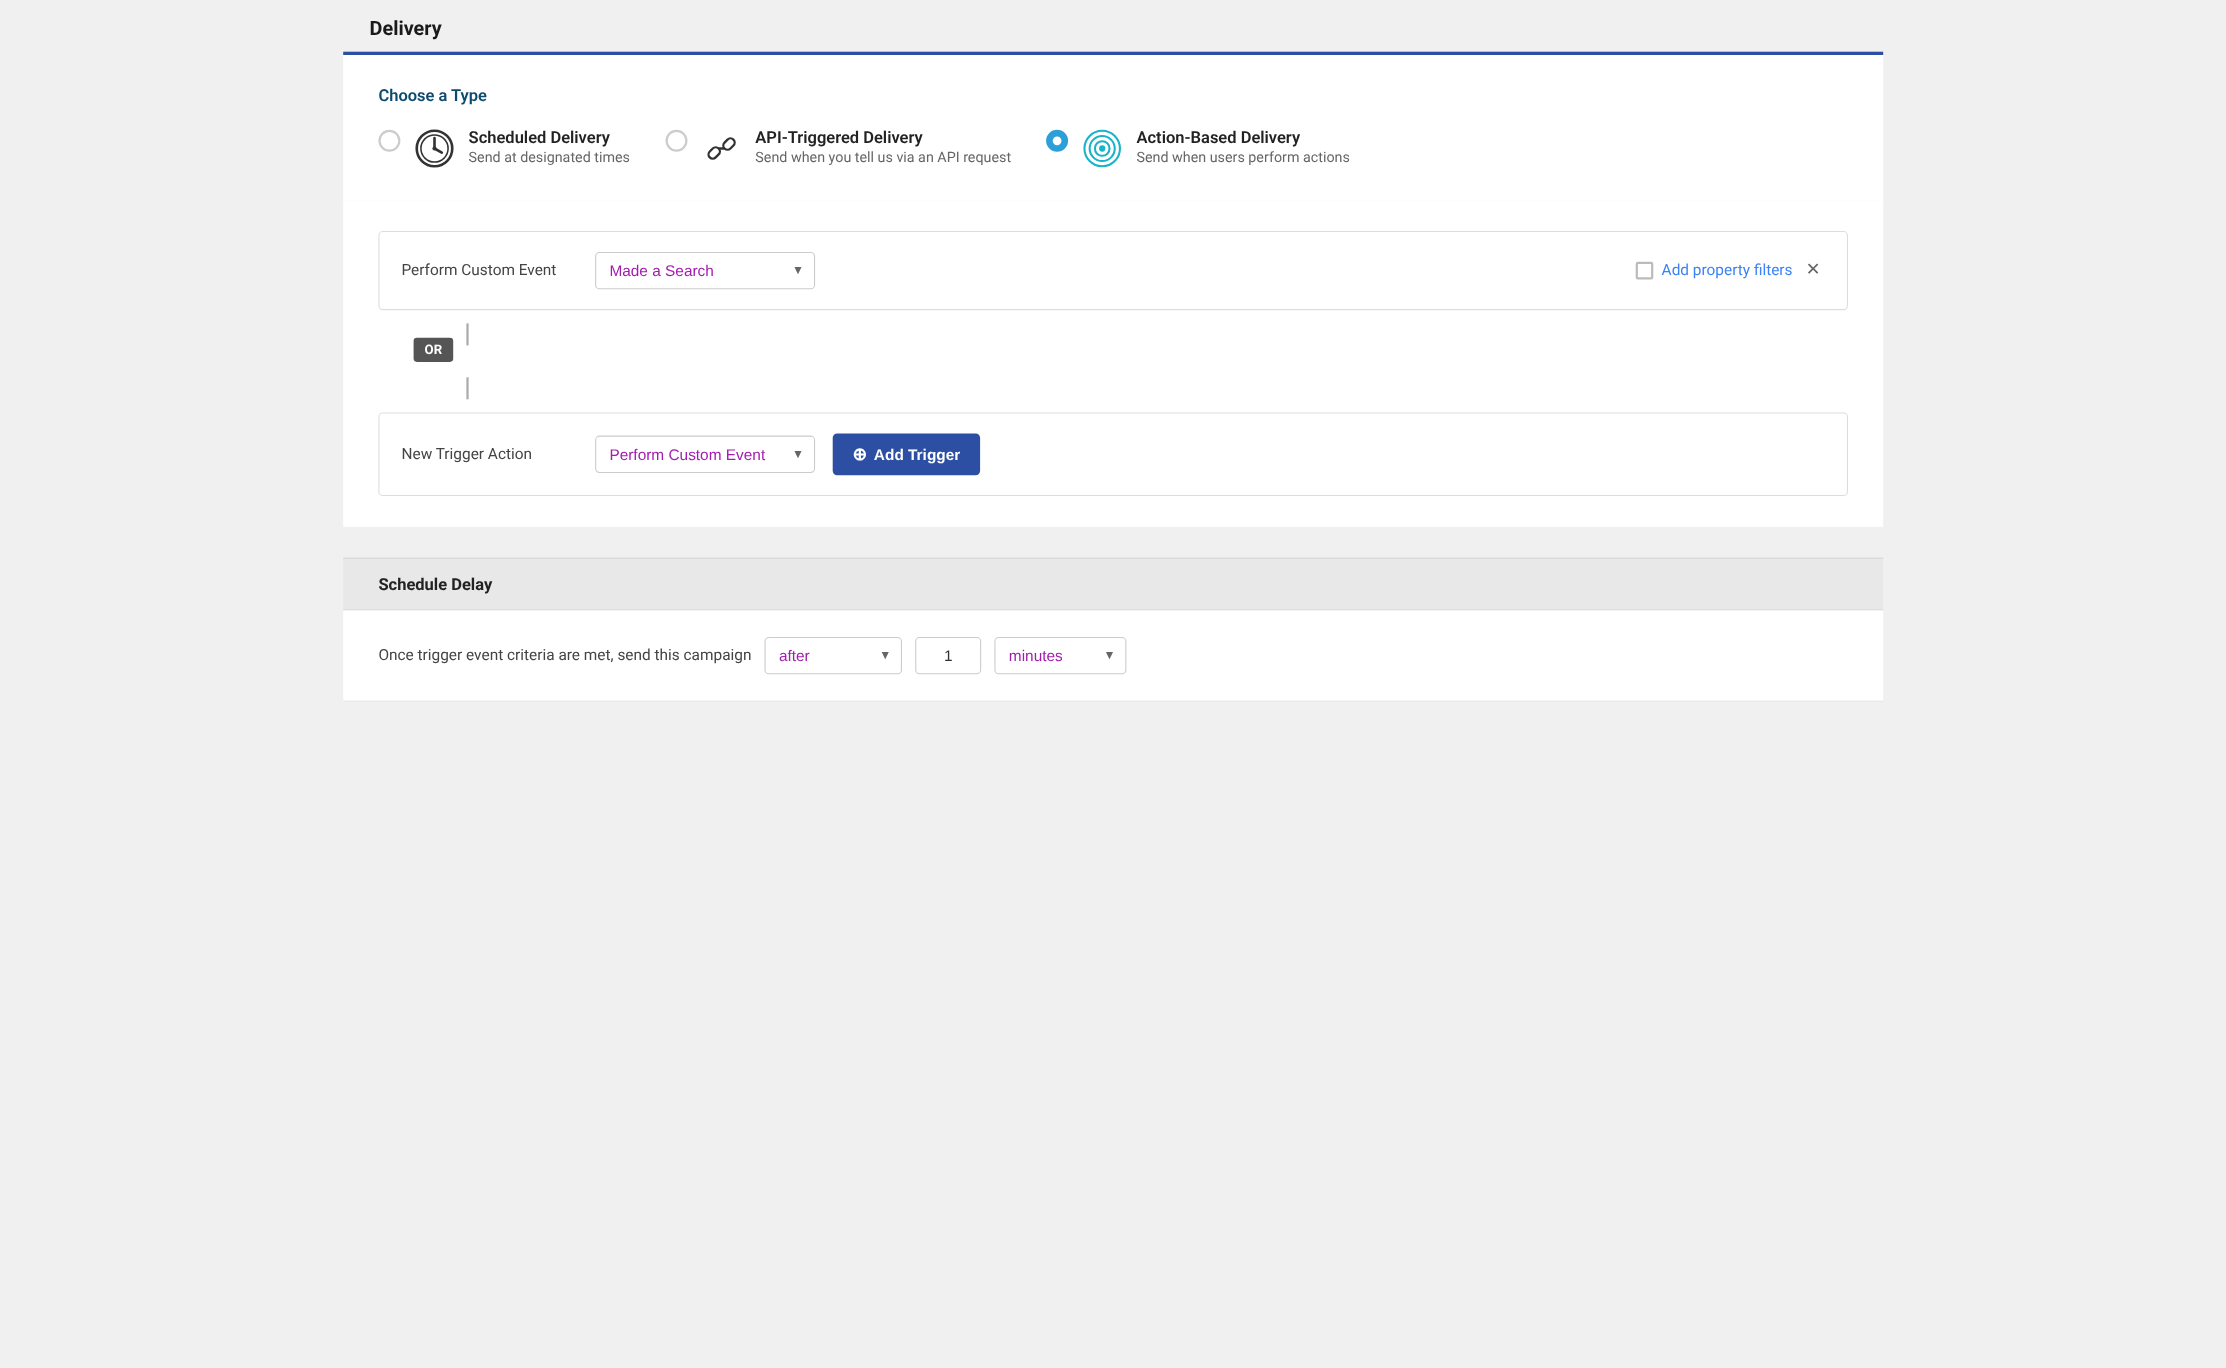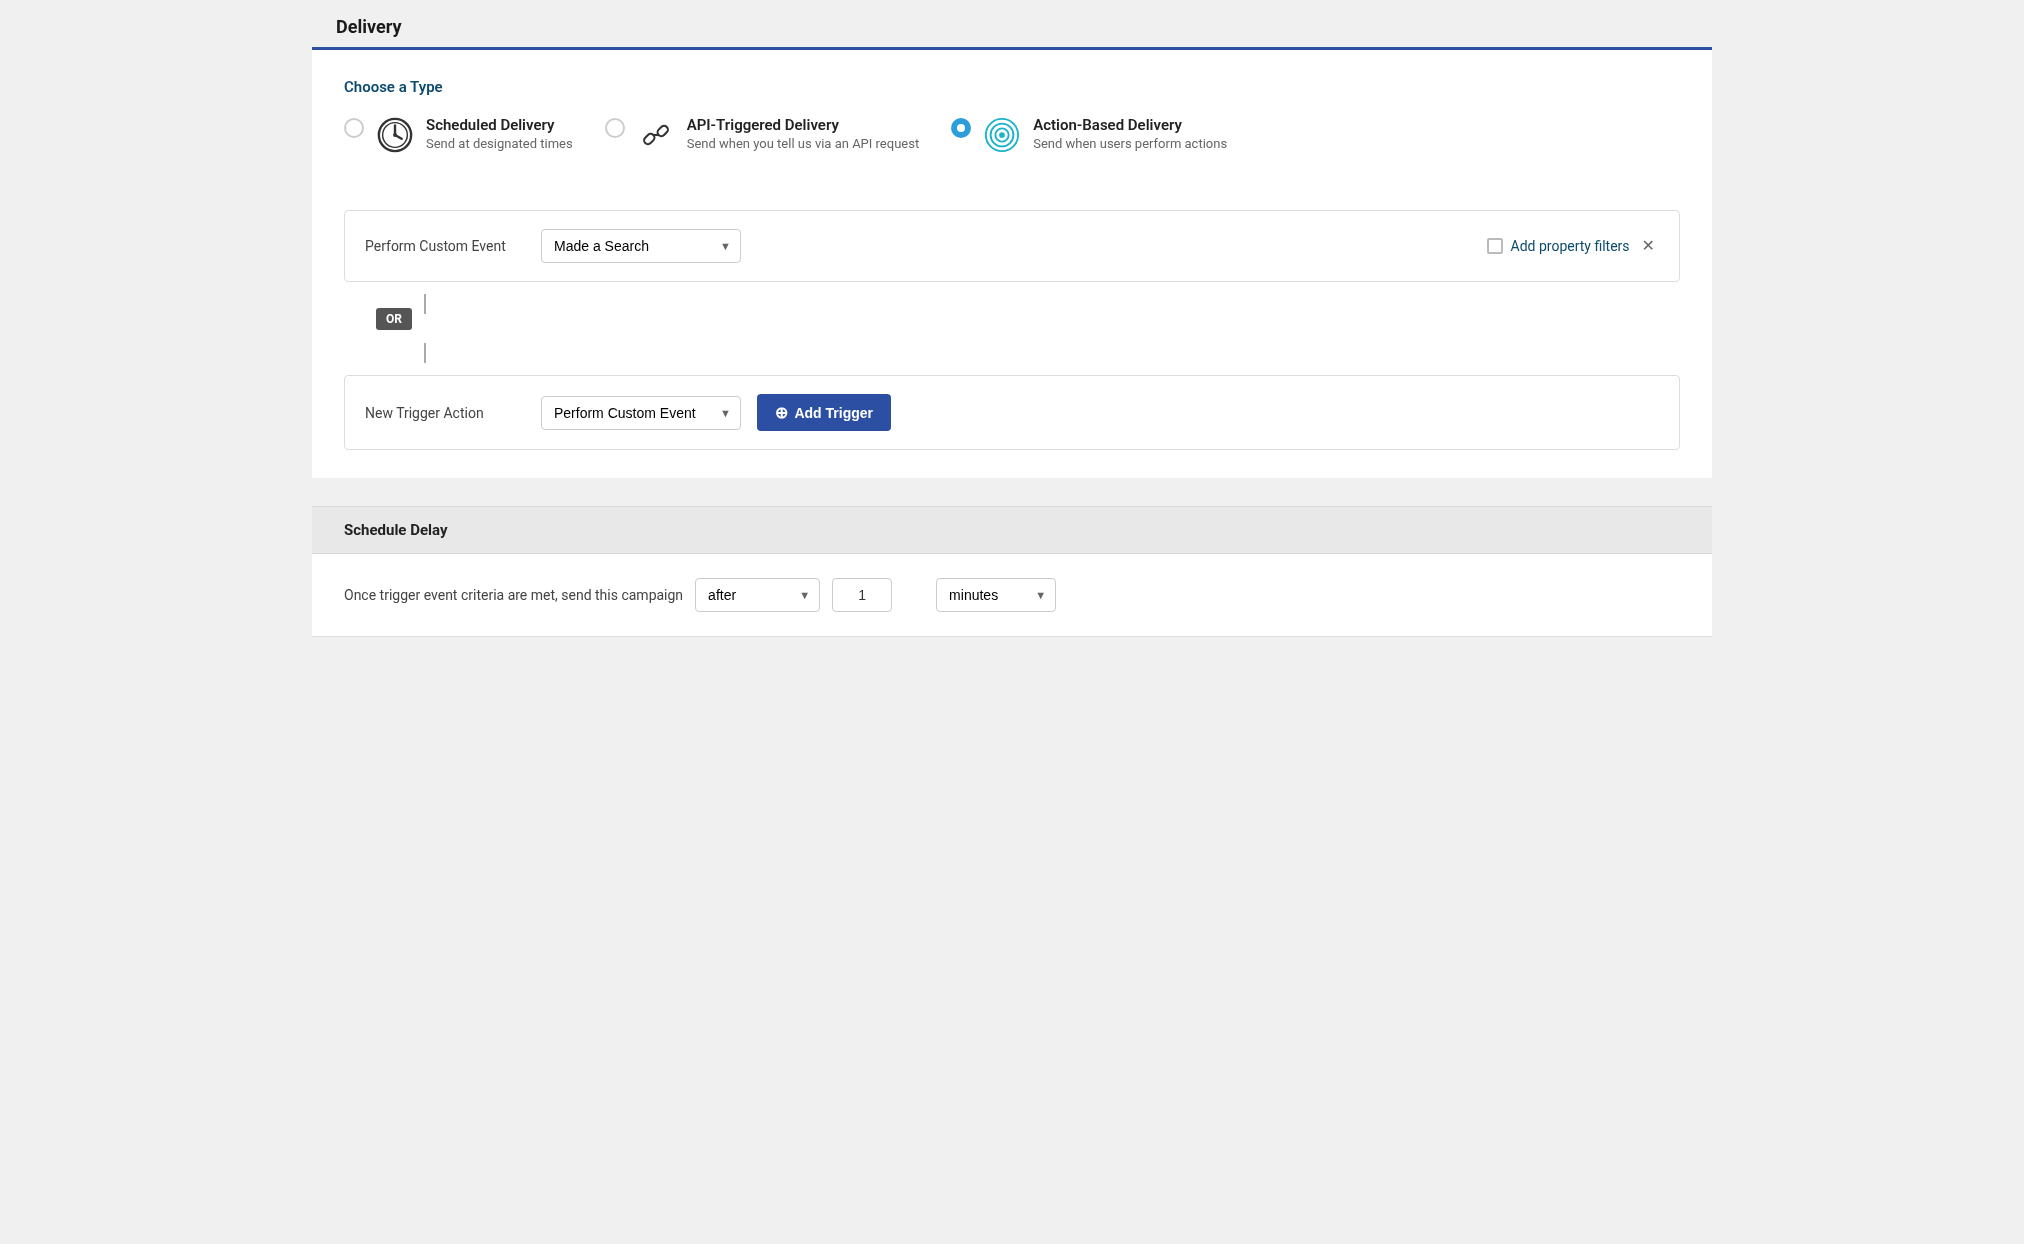--- a/index.html
+++ b/index.html
@@ -154,7 +154,7 @@
       border-radius: 4px;
       padding: 8px 36px 8px 12px;
       font-size: 14px;
-      color: #000000;
+      color: #a21caf;
       cursor: pointer;
       position: relative;
       min-width: 200px;

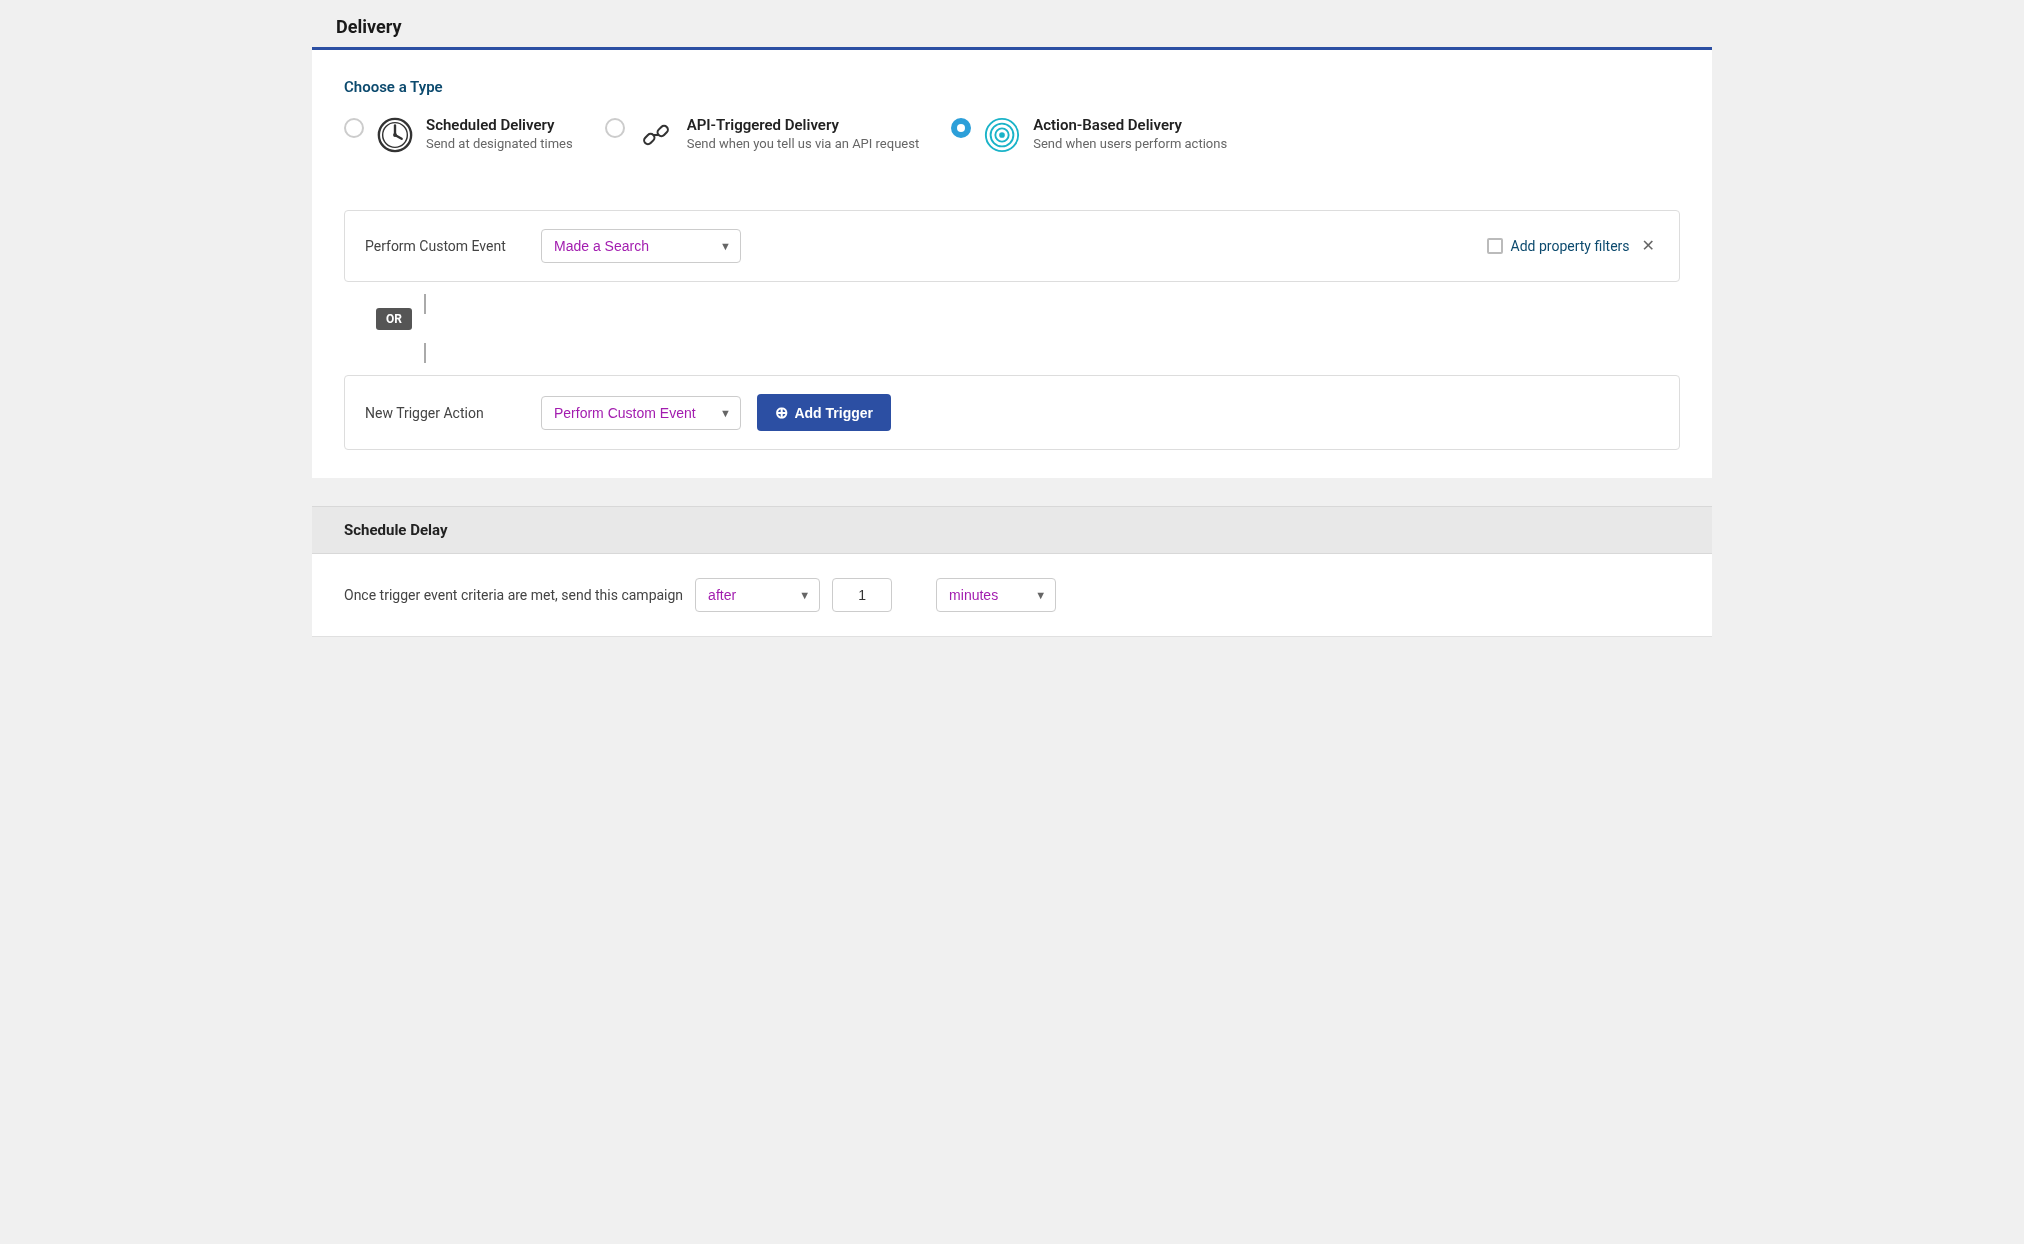--- a/index.html
+++ b/index.html
@@ -194,7 +194,7 @@
 
     .add-property-label {
       font-size: 14px;
-      color: #0c4a6e;
+      color: #3b82f6;
     }
 
     .close-btn {

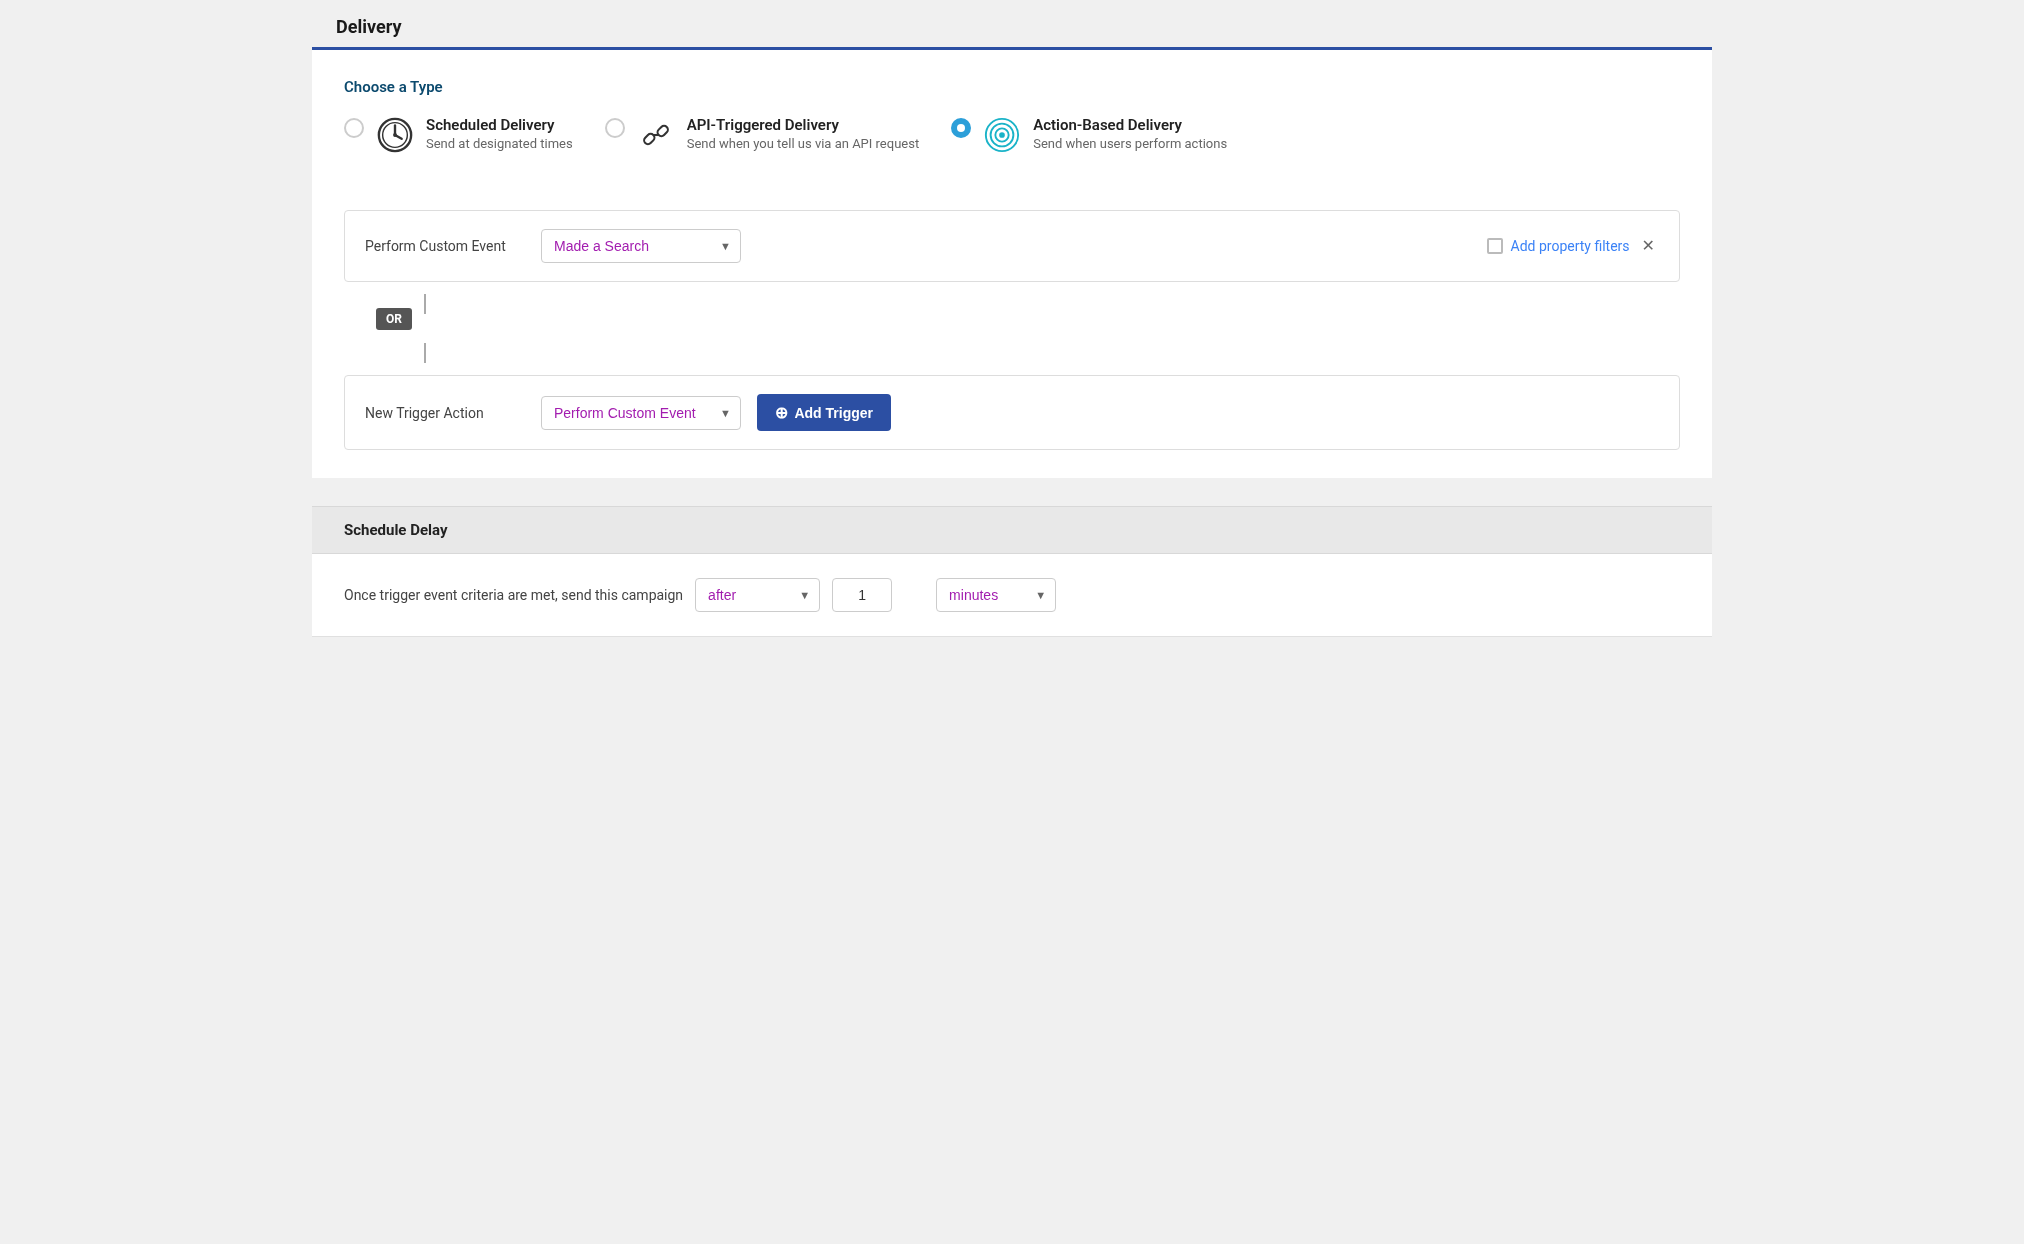--- a/index.html
+++ b/index.html
@@ -442,7 +442,7 @@
       <input class="delay-input" type="text" value="1" style="">
 
       <div class="select-wrapper">
-        <select class="select-dropdown" style="min-width: 120px; margin-left: 32px;">
+        <select class="select-dropdown" style="min-width: 120px;">
           <option>minutes</option>
           <option>hours</option>
           <option>days</option>

